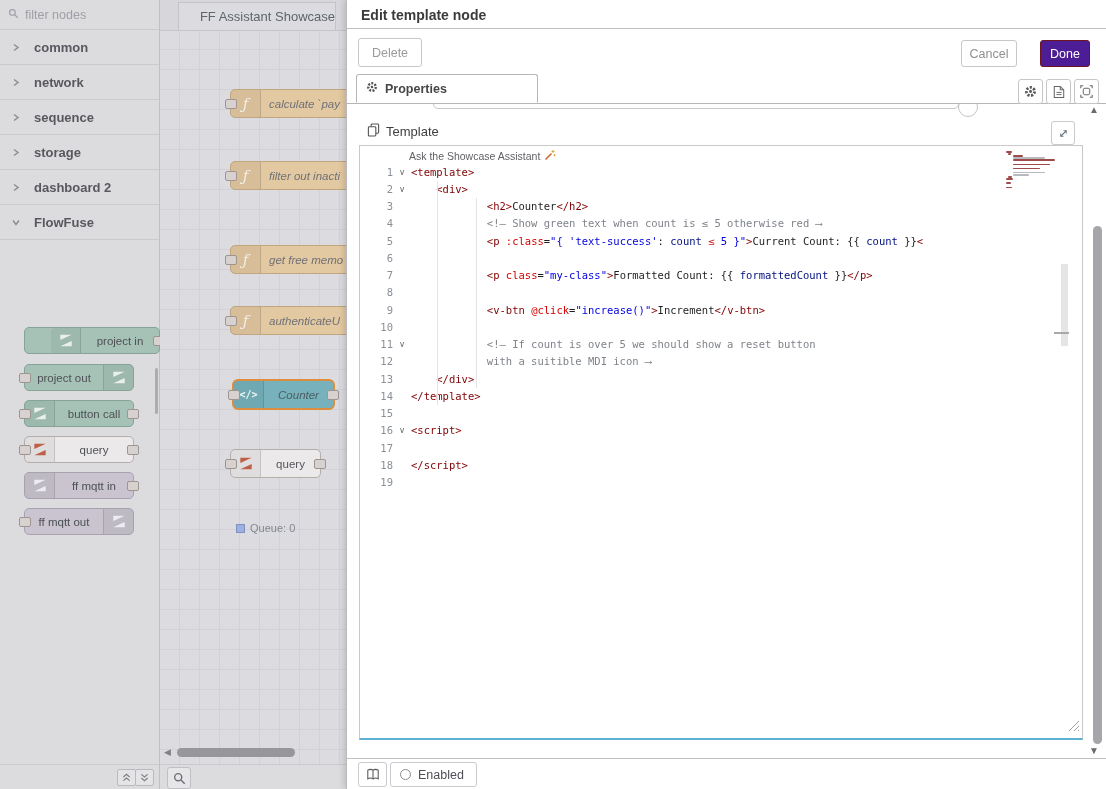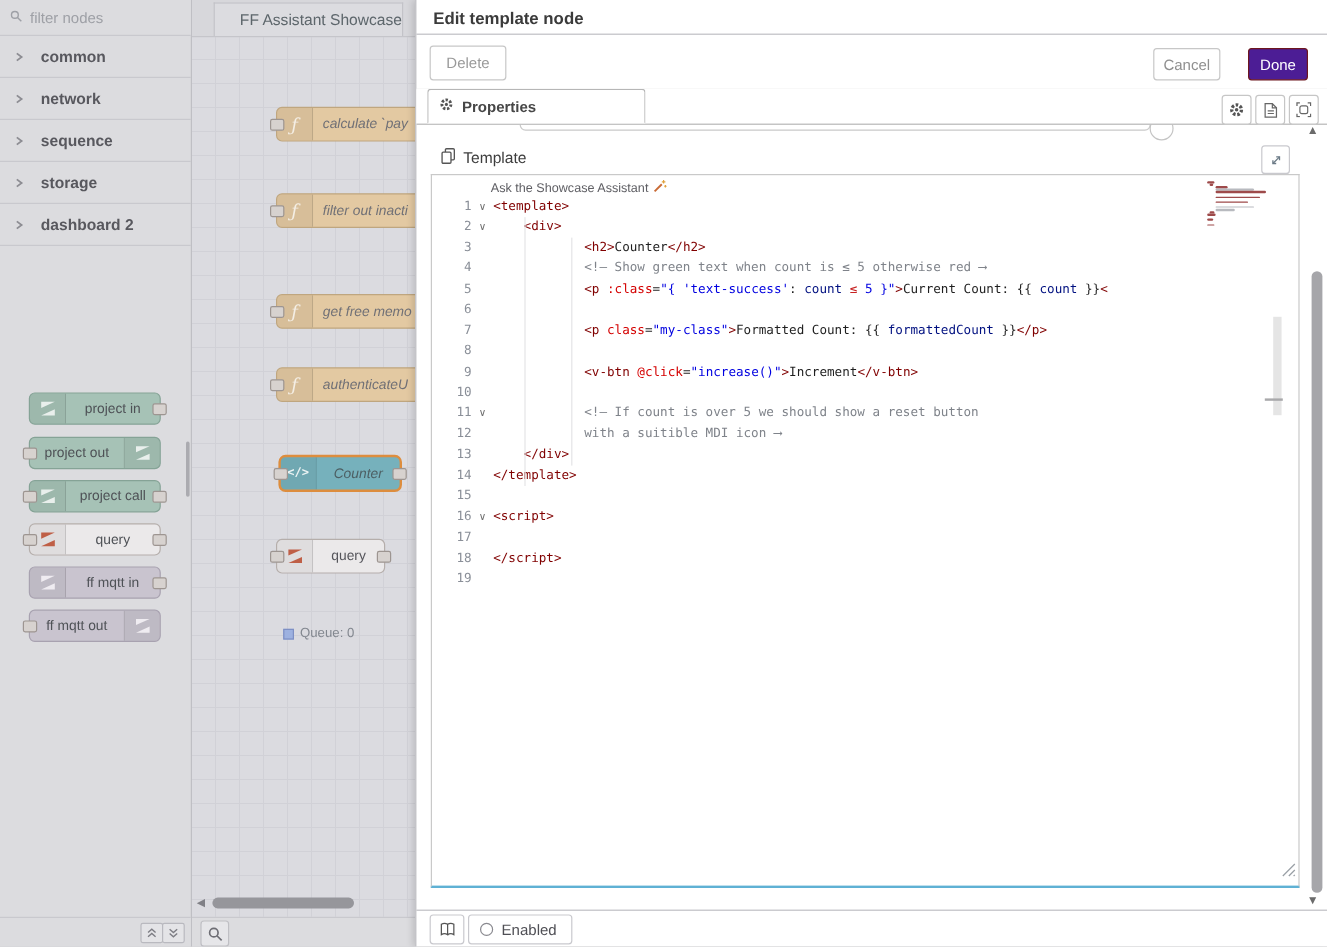--- a/index.html
+++ b/index.html
@@ -166,6 +166,14 @@
           </span>
           <span>dashboard 2</span>
         </div>
+        <div class="cat">
+          <span class="chev-d">
+            <svg width="8" height="9" viewBox="0 0 8 9">
+              <polyline points="2,1.5 6,4.5 2,7.5" fill="none" stroke="#8d8d93" stroke-width="1.5"></polyline>
+            </svg>
+          </span>
+          <span>FlowFuse</span>
+        </div>
       </div>
     <div id="palette-nodes">
         <div class="pal-node" style="left: 24px; top: 327px; background: rgb(166, 194, 182); border-color: rgb(133, 163, 150);">

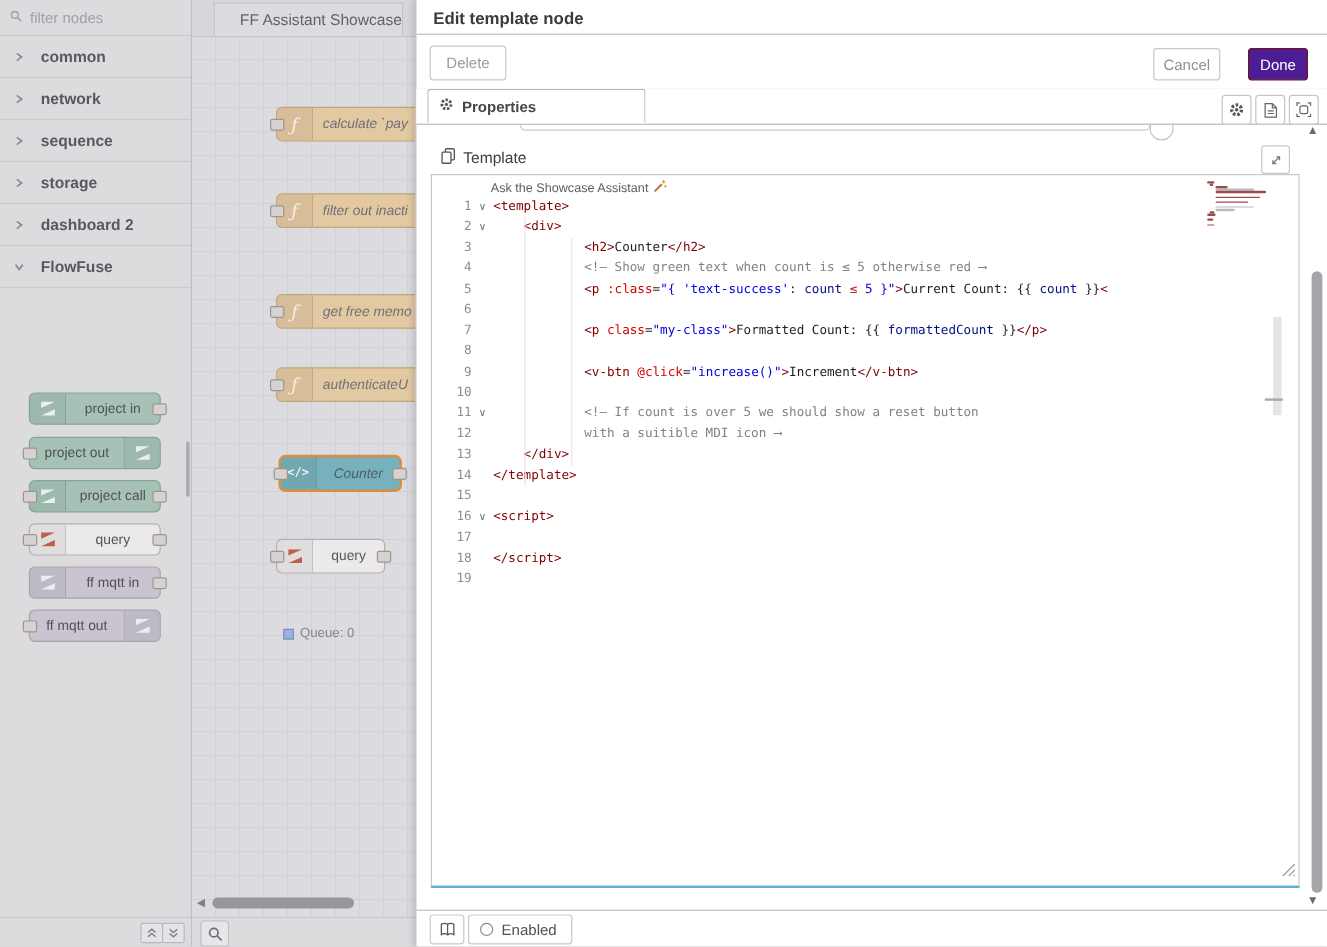--- a/index.html
+++ b/index.html
@@ -176,7 +176,7 @@
         </div>
       </div>
     <div id="palette-nodes">
-        <div class="pal-node" style="left: 24px; top: 327px; background: rgb(166, 194, 182); border-color: rgb(133, 163, 150);">
+        <div class="pal-node" style="left: 24px; top: 327px; background: rgb(166, 194, 182); border-color: rgb(133, 163, 150); padding-left: 26px;">
           <div class="nr-icon" style="height: 100%;">
             <svg width="14" height="13" viewBox="0 0 16 16">
               <polygon points="1,1 15,1 1,7.3" fill="#e9efec"></polygon>

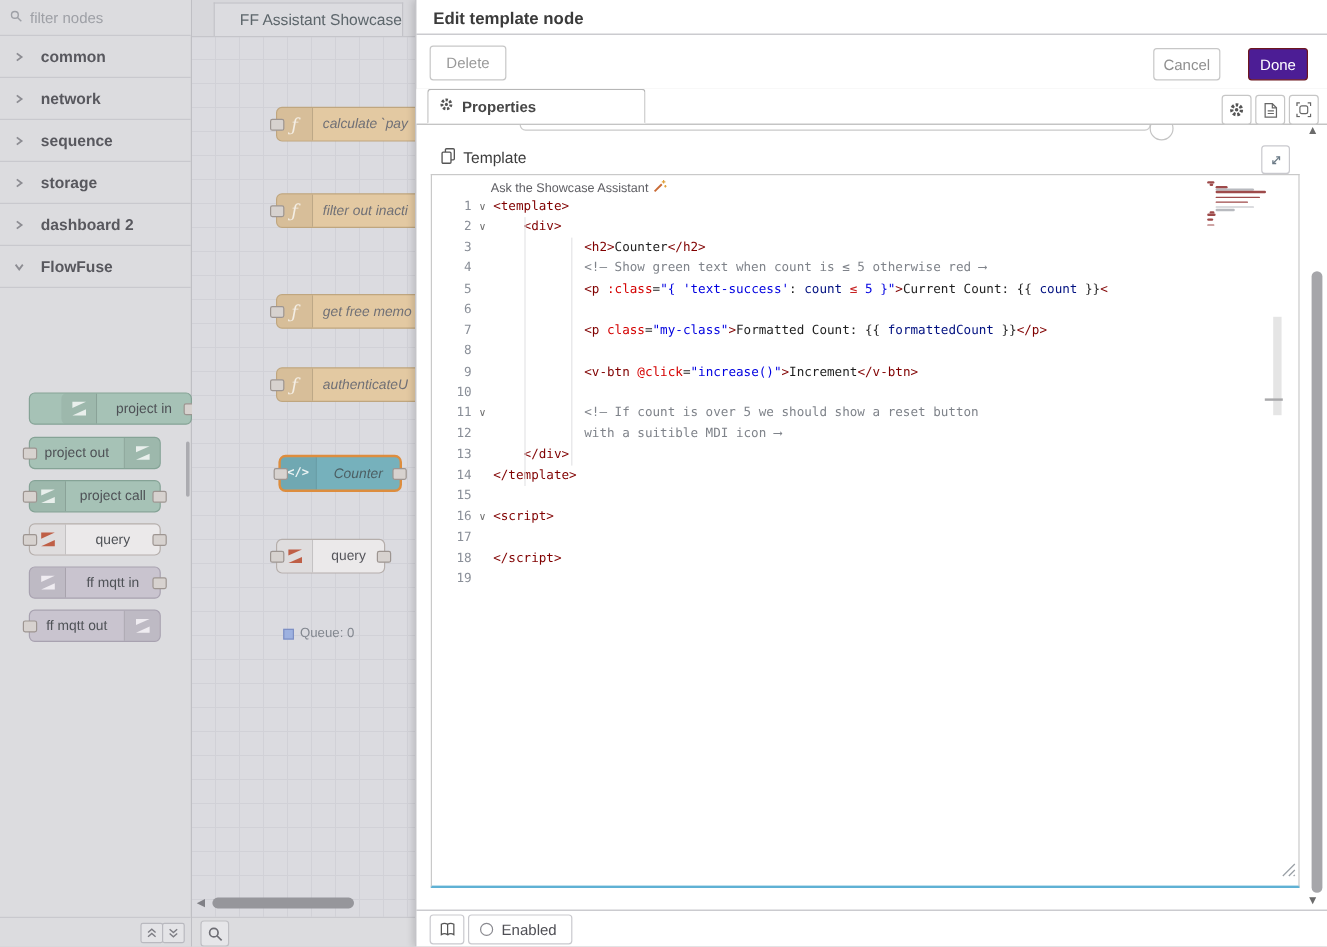--- a/index.html
+++ b/index.html
@@ -203,7 +203,7 @@
               <polygon points="15,8.7 15,15 1,15" fill="#e9efec"></polygon>
             </svg>
           </div>
-          <div class="lbl">project call</div>
+          <div class="lbl">button call</div>
           <span class="port in"></span>
           <span class="port out"></span>
         </div>

